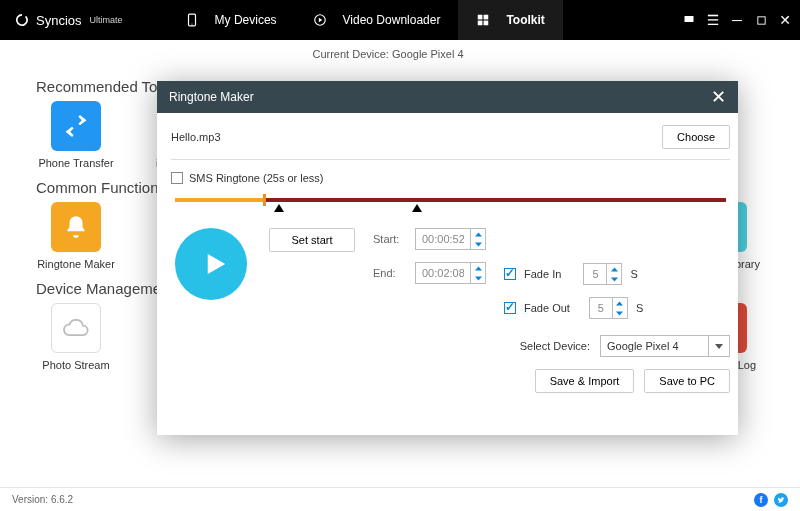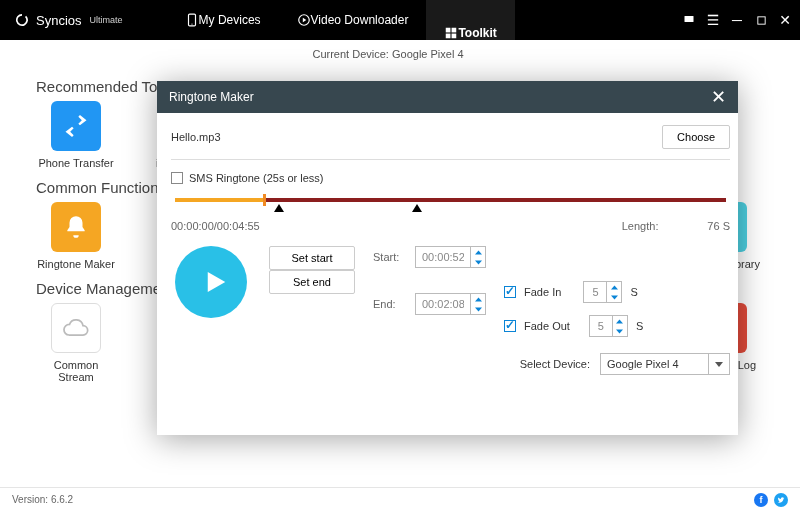--- a/index.html
+++ b/index.html
@@ -10,7 +10,7 @@
   .brand-name { font-weight: 500; font-size: 13px; }
   .brand-sub { font-size: 9px; opacity: .8; margin-left: 2px; }
   .nav { display: flex; height: 100%; margin-left: 30px; }
-  .nav-item { display: flex; align-items: center; gap: 0; padding: 0 18px; height: 100%; cursor: pointer; }
+  .nav-item { display: flex; align-items: center; gap: 16px; padding: 0 18px; height: 100%; cursor: pointer; }
   .nav-item.active { background: #1a1a1a; font-weight: 600; align-items: flex-end; }
   .nav-icon { width: 14px; height: 14px; display: inline-flex; align-items: center; justify-content: center; }
   .nav-icon svg { width: 14px; height: 14px; }

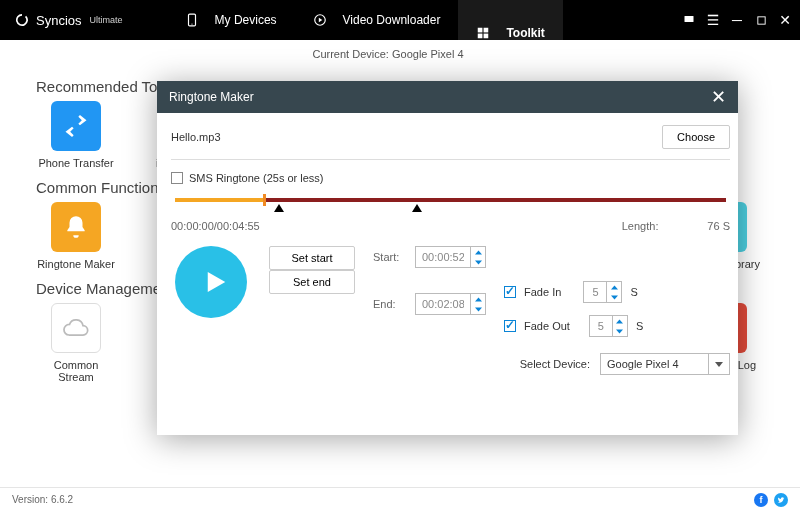--- a/index.html
+++ b/index.html
@@ -11,7 +11,7 @@
   .brand-sub { font-size: 9px; opacity: .8; margin-left: 2px; }
   .nav { display: flex; height: 100%; margin-left: 30px; }
   .nav-item { display: flex; align-items: center; gap: 16px; padding: 0 18px; height: 100%; cursor: pointer; }
-  .nav-item.active { background: #1a1a1a; font-weight: 600; align-items: flex-end; }
+  .nav-item.active { background: #1a1a1a; font-weight: 600; }
   .nav-icon { width: 14px; height: 14px; display: inline-flex; align-items: center; justify-content: center; }
   .nav-icon svg { width: 14px; height: 14px; }
   .win-controls { position: absolute; right: 8px; top: 0; height: 100%; display: flex; align-items: center; gap: 10px; }

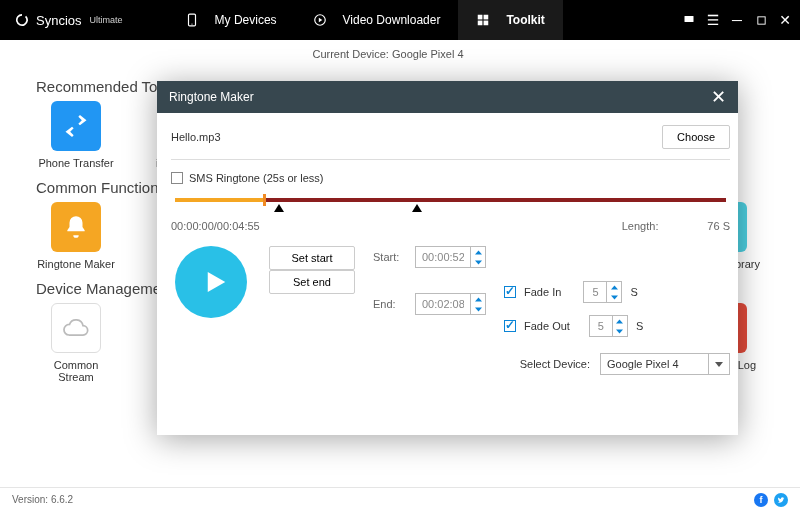--- a/index.html
+++ b/index.html
@@ -229,14 +229,6 @@
       <div class="marker" style="left:43%"></div>
     </div>
 
-    <div class="time-row">
-      <span>00:00:00/00:04:55</span>
-      <span>
-        <span>Length:</span>
-        &nbsp;&nbsp;&nbsp;&nbsp;&nbsp;&nbsp;&nbsp;&nbsp;&nbsp;&nbsp;&nbsp;&nbsp;&nbsp;&nbsp;
-        <span>76 S</span>
-      </span>
-    </div>
 
     <div class="controls">
       <div class="play-col">

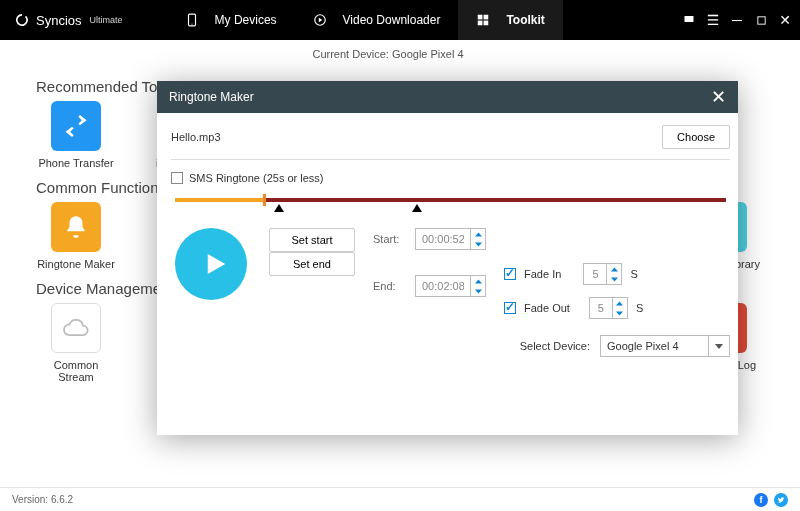--- a/index.html
+++ b/index.html
@@ -57,7 +57,7 @@
   .play-col { flex: 0 0 80px; display:flex; align-items:center; justify-content:center; }
   .play-btn { width: 72px; height: 72px; border-radius: 50%; background: #29c0e7; display: flex; align-items: center; justify-content: center; cursor: pointer; }
   .play-btn svg { width: 30px; height: 30px; fill: #fff; margin-left: 5px; }
-  .setcol { display: flex; flex-direction: column; }
+  .setcol { display: flex; flex-direction: column; gap: 10px; }
   .setbtn { width: 86px; text-align:center; }
   .field-col { display: flex; flex-direction: column; gap: 25px; justify-content: center; }
   .field-row { display: flex; align-items: center; gap: 8px; }

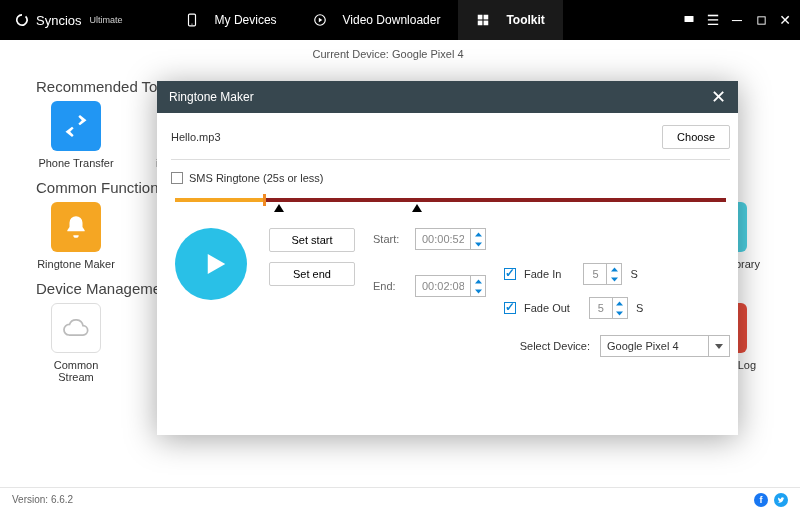--- a/index.html
+++ b/index.html
@@ -59,7 +59,7 @@
   .play-btn svg { width: 30px; height: 30px; fill: #fff; margin-left: 5px; }
   .setcol { display: flex; flex-direction: column; gap: 10px; }
   .setbtn { width: 86px; text-align:center; }
-  .field-col { display: flex; flex-direction: column; gap: 25px; justify-content: center; }
+  .field-col { display: flex; flex-direction: column; gap: 12px; justify-content: center; }
   .field-row { display: flex; align-items: center; gap: 8px; }
   .field-row label { width: 34px; color: #666; }
   .spinbox { display: flex; border: 1px solid #bbb; height: 22px; }

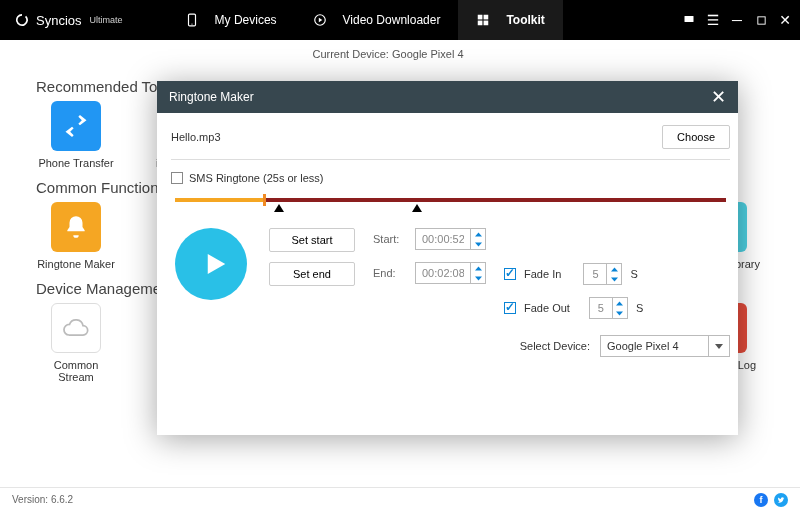--- a/index.html
+++ b/index.html
@@ -240,7 +240,6 @@
       </div>
       <div class="setcol">
         <button class="btn setbtn">Set start</button>
-        <button class="btn setbtn">Set end</button>
       </div>
       <div class="field-col">
         <div class="field-row">

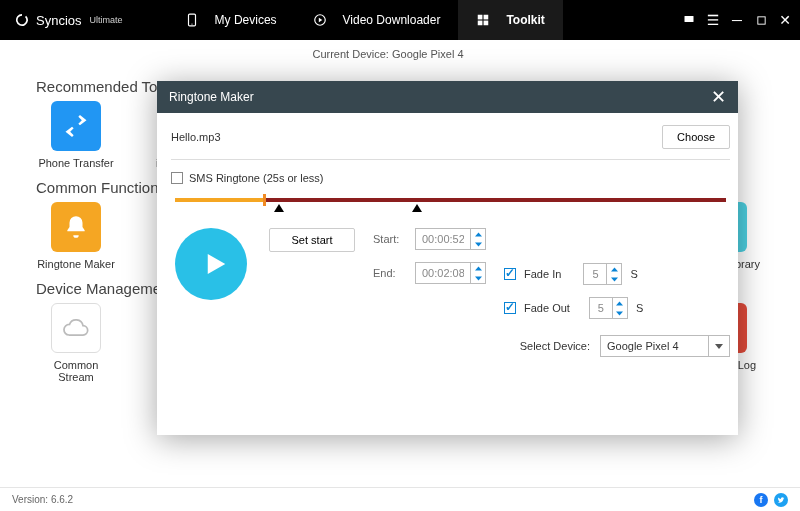--- a/index.html
+++ b/index.html
@@ -183,7 +183,7 @@
             <path d="M6 18h12a4 4 0 0 0 0-8 6 6 0 0 0-11.6-1A4.5 4.5 0 0 0 6 18z" fill="none" stroke="#bbb" stroke-width="1.5"></path>
           </svg>
       </div>
-      <div class="tile-label">Common Stream</div>
+      <div class="tile-label">Photo Stream</div>
     </div>
     <div class="tile" style="position:absolute; right:38px;">
       <div class="tile-box red"></div>

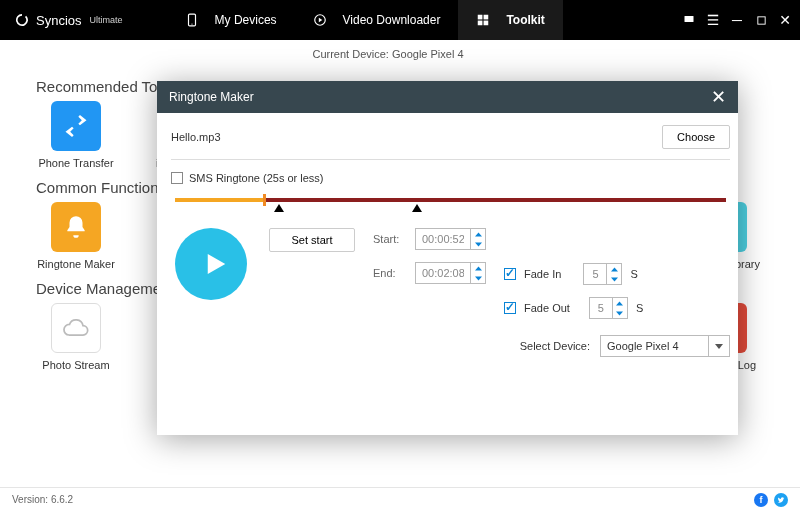--- a/index.html
+++ b/index.html
@@ -337,6 +337,10 @@
       </div>
     </div>
 
+    <div class="action-row">
+      <button class="btn">Save &amp; Import</button>
+      <button class="btn">Save to PC</button>
+    </div>
   </div>
 </div>
 

